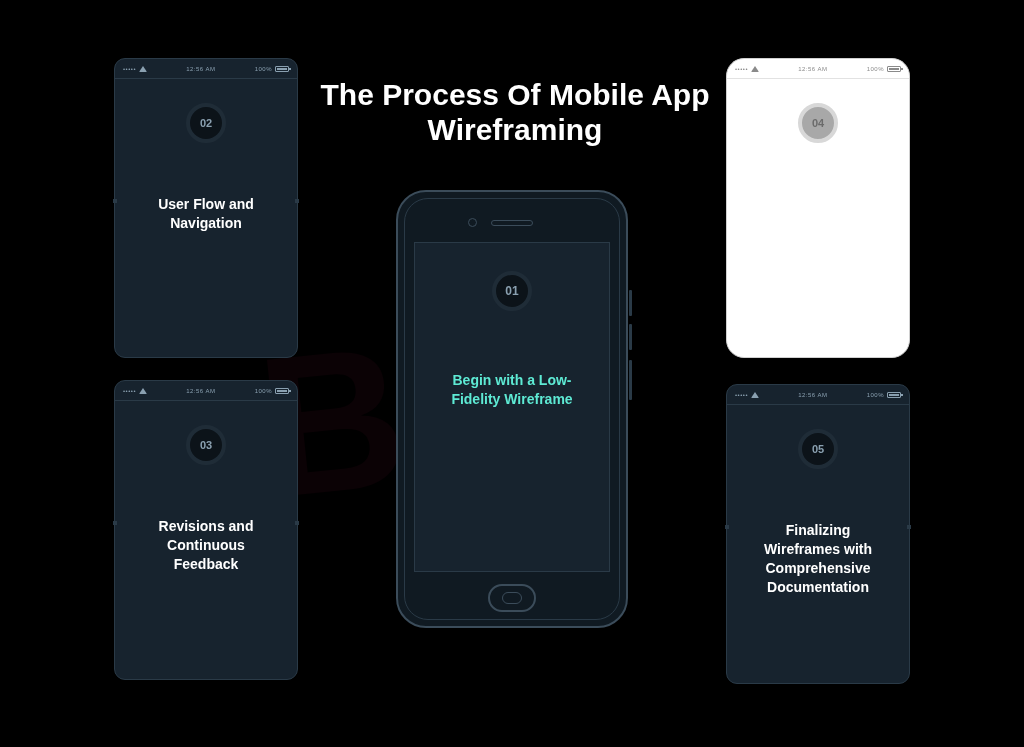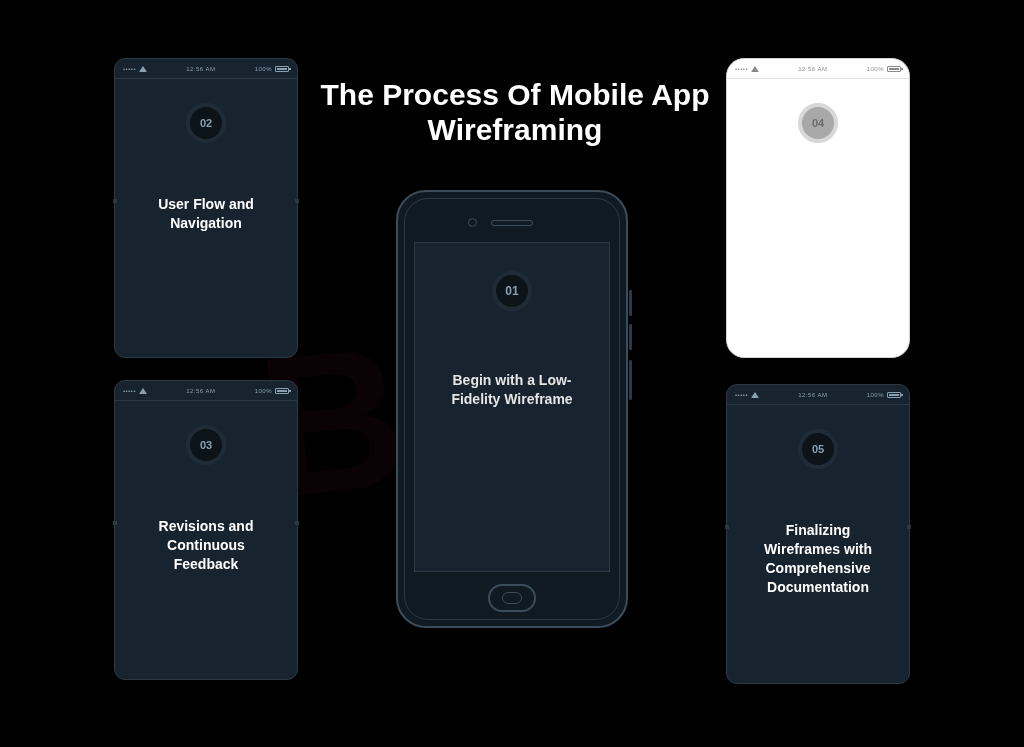--- a/index.html
+++ b/index.html
@@ -209,7 +209,7 @@
     margin-top: 60px;
     padding: 0 20px;
     text-align: center;
-    color: #e5e5e5;
+    color: #5eead4;
     font-size: 14px;
     font-weight: 600;
     line-height: 1.35;

